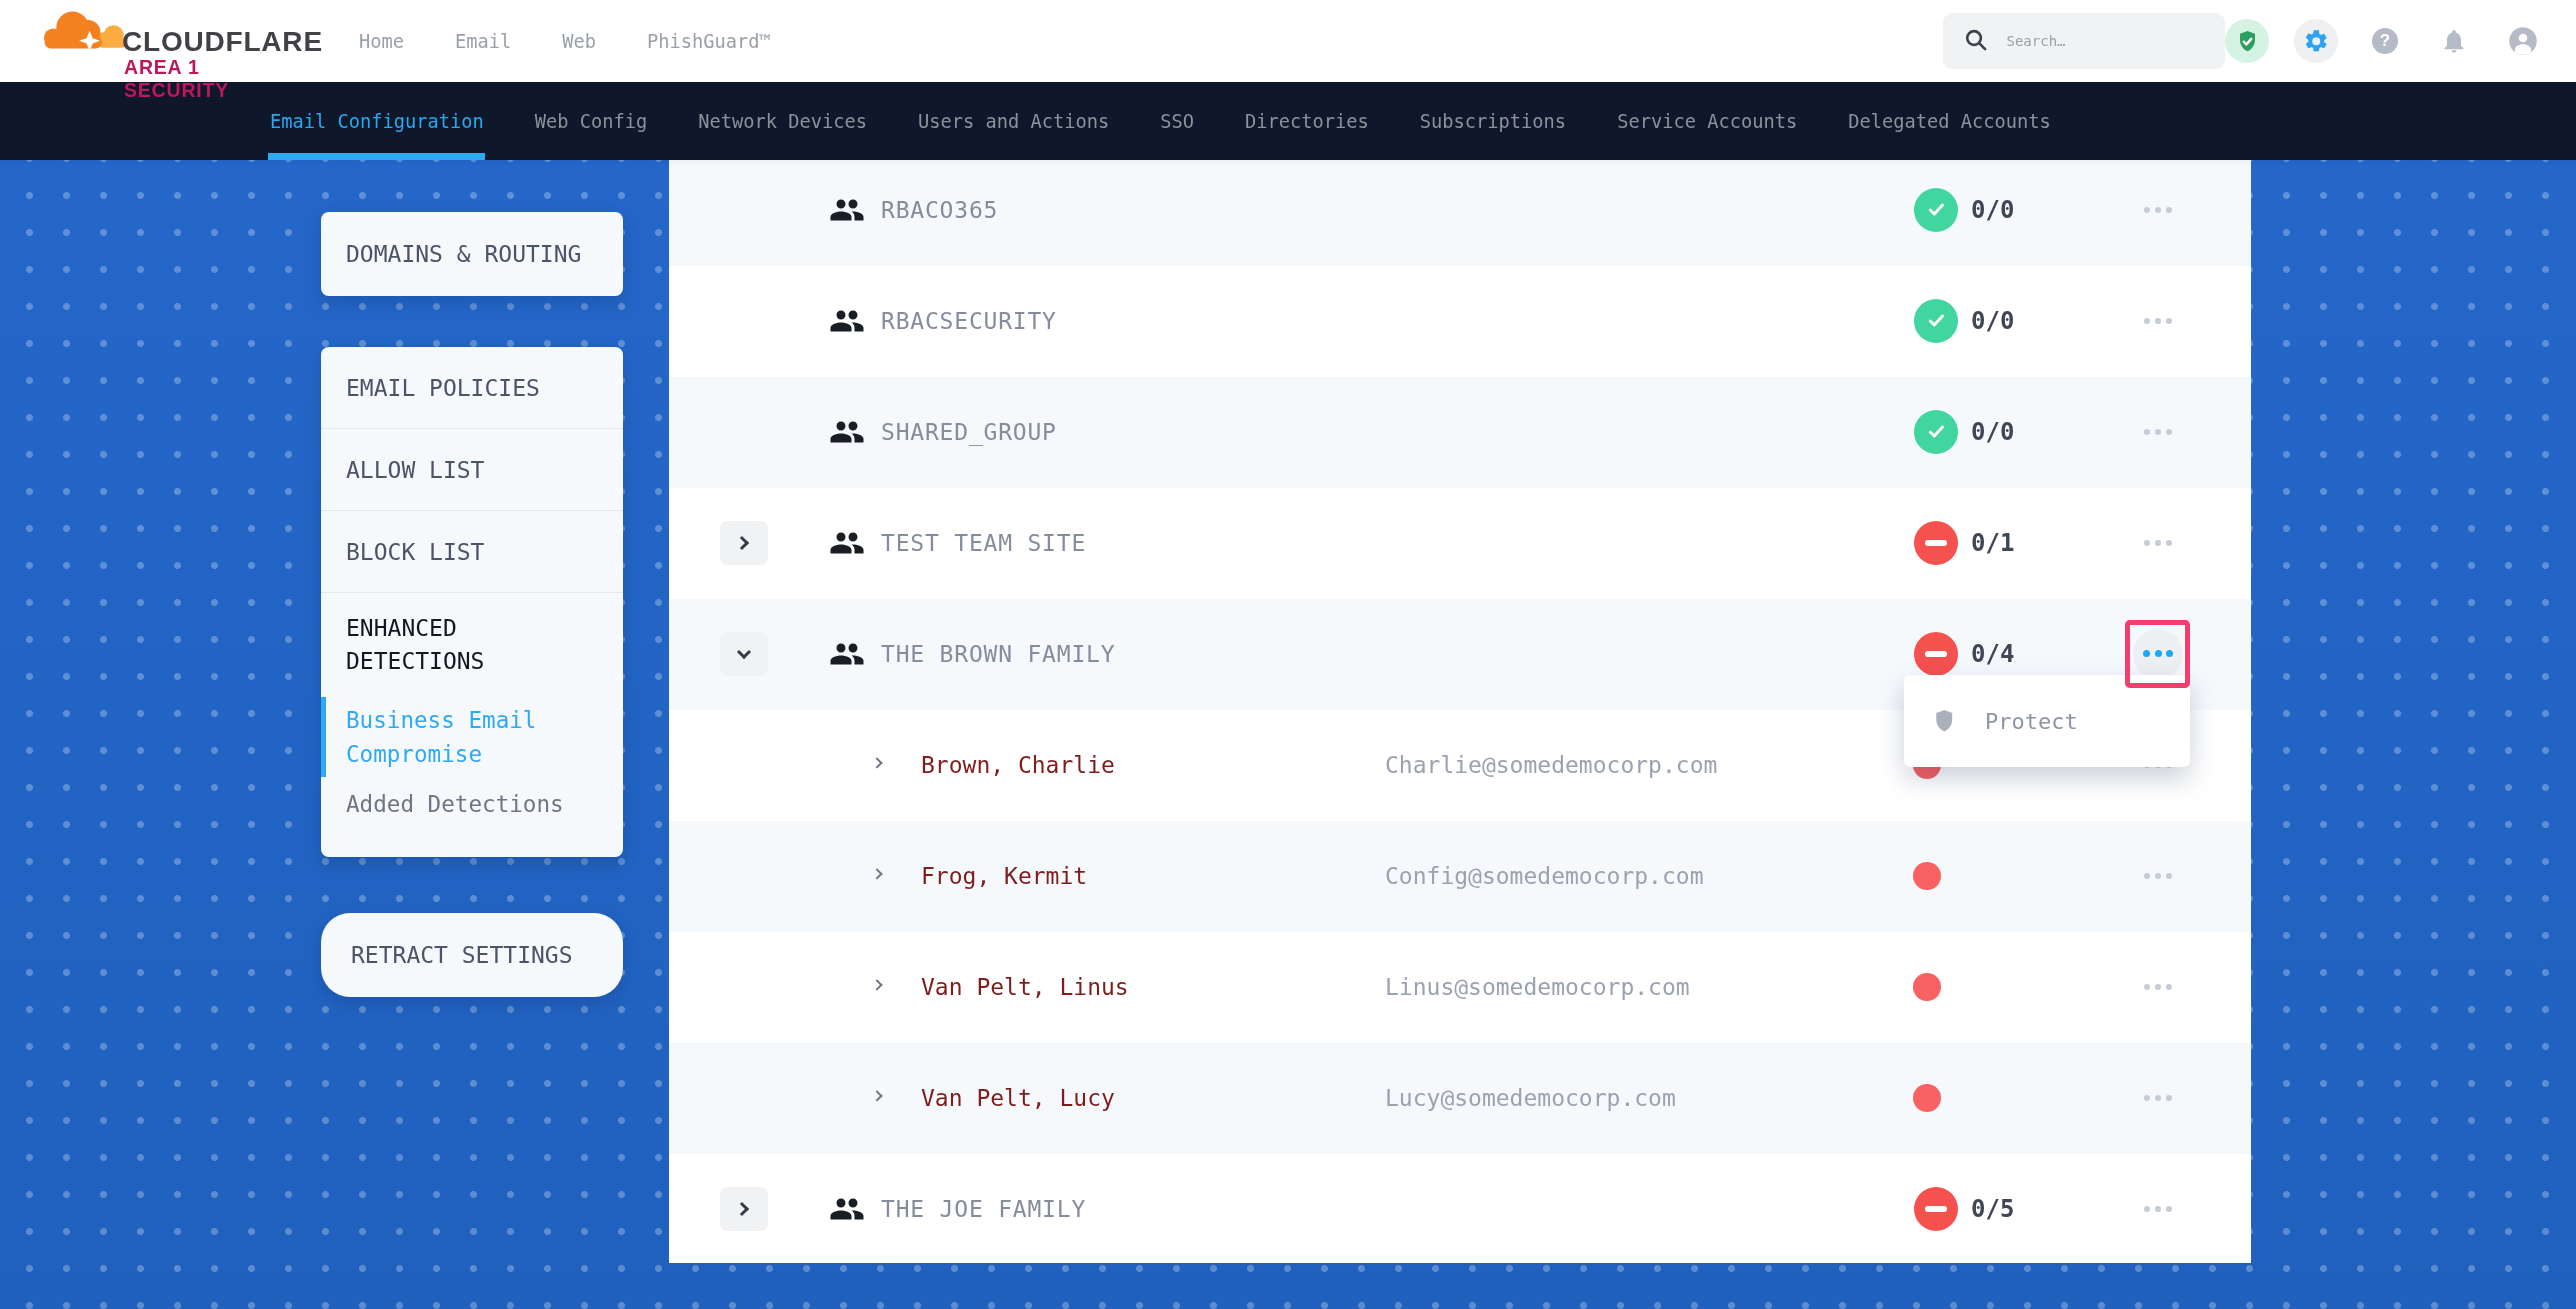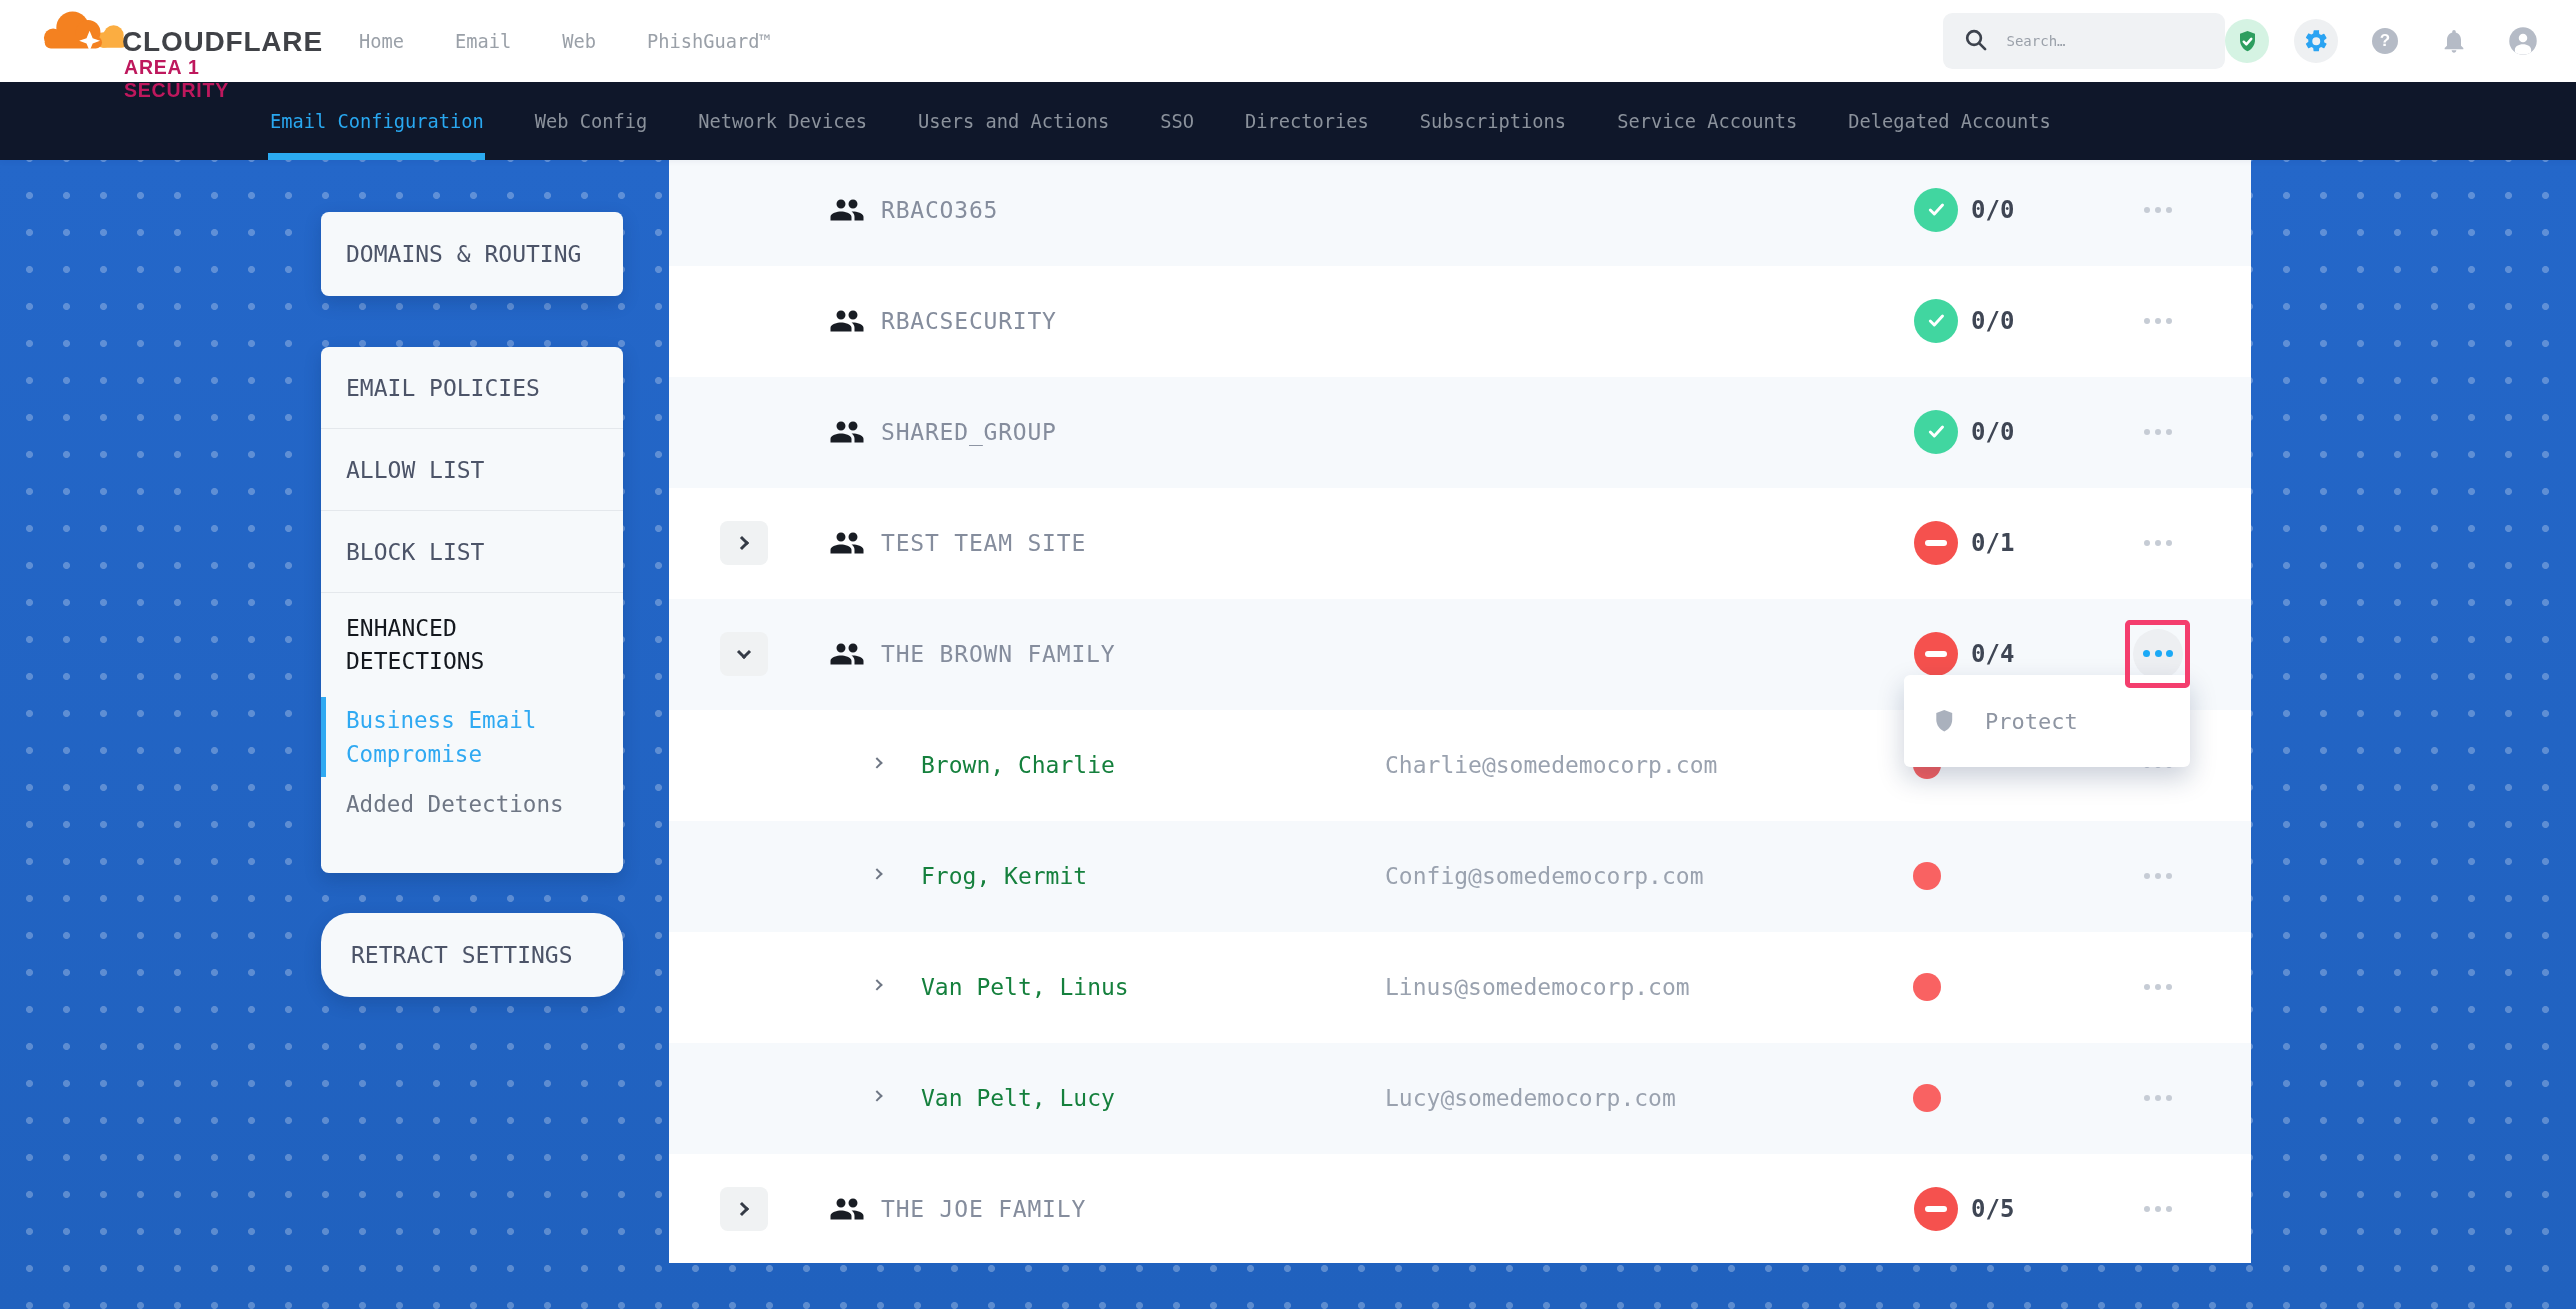--- a/index.html
+++ b/index.html
@@ -43,7 +43,7 @@
   .card{ position:absolute; left:321px; width:302px; background:#f6f9fb; border-radius:7.8px;
          box-shadow:0 6.2px 17px rgba(8,35,80,.20); color:#4c5468; }
   .card-domains{ top:52px; height:84px; display:flex; align-items:center; padding:0 25px; font-size:23px; }
-  .card-policies{ top:187px; padding-bottom:56px; }
+  .card-policies{ top:187px; padding-bottom:40px; }
   .pitem{ height:82px; display:flex; align-items:center; padding:0 25px; font-size:23px; border-bottom:1.6px solid #e4e8ec; cursor:pointer; }
   .enhanced{ padding:18.7px 25px 0 25px; }
   .enhanced .etitle{ font-size:23px; line-height:33px; color:#14181e; }

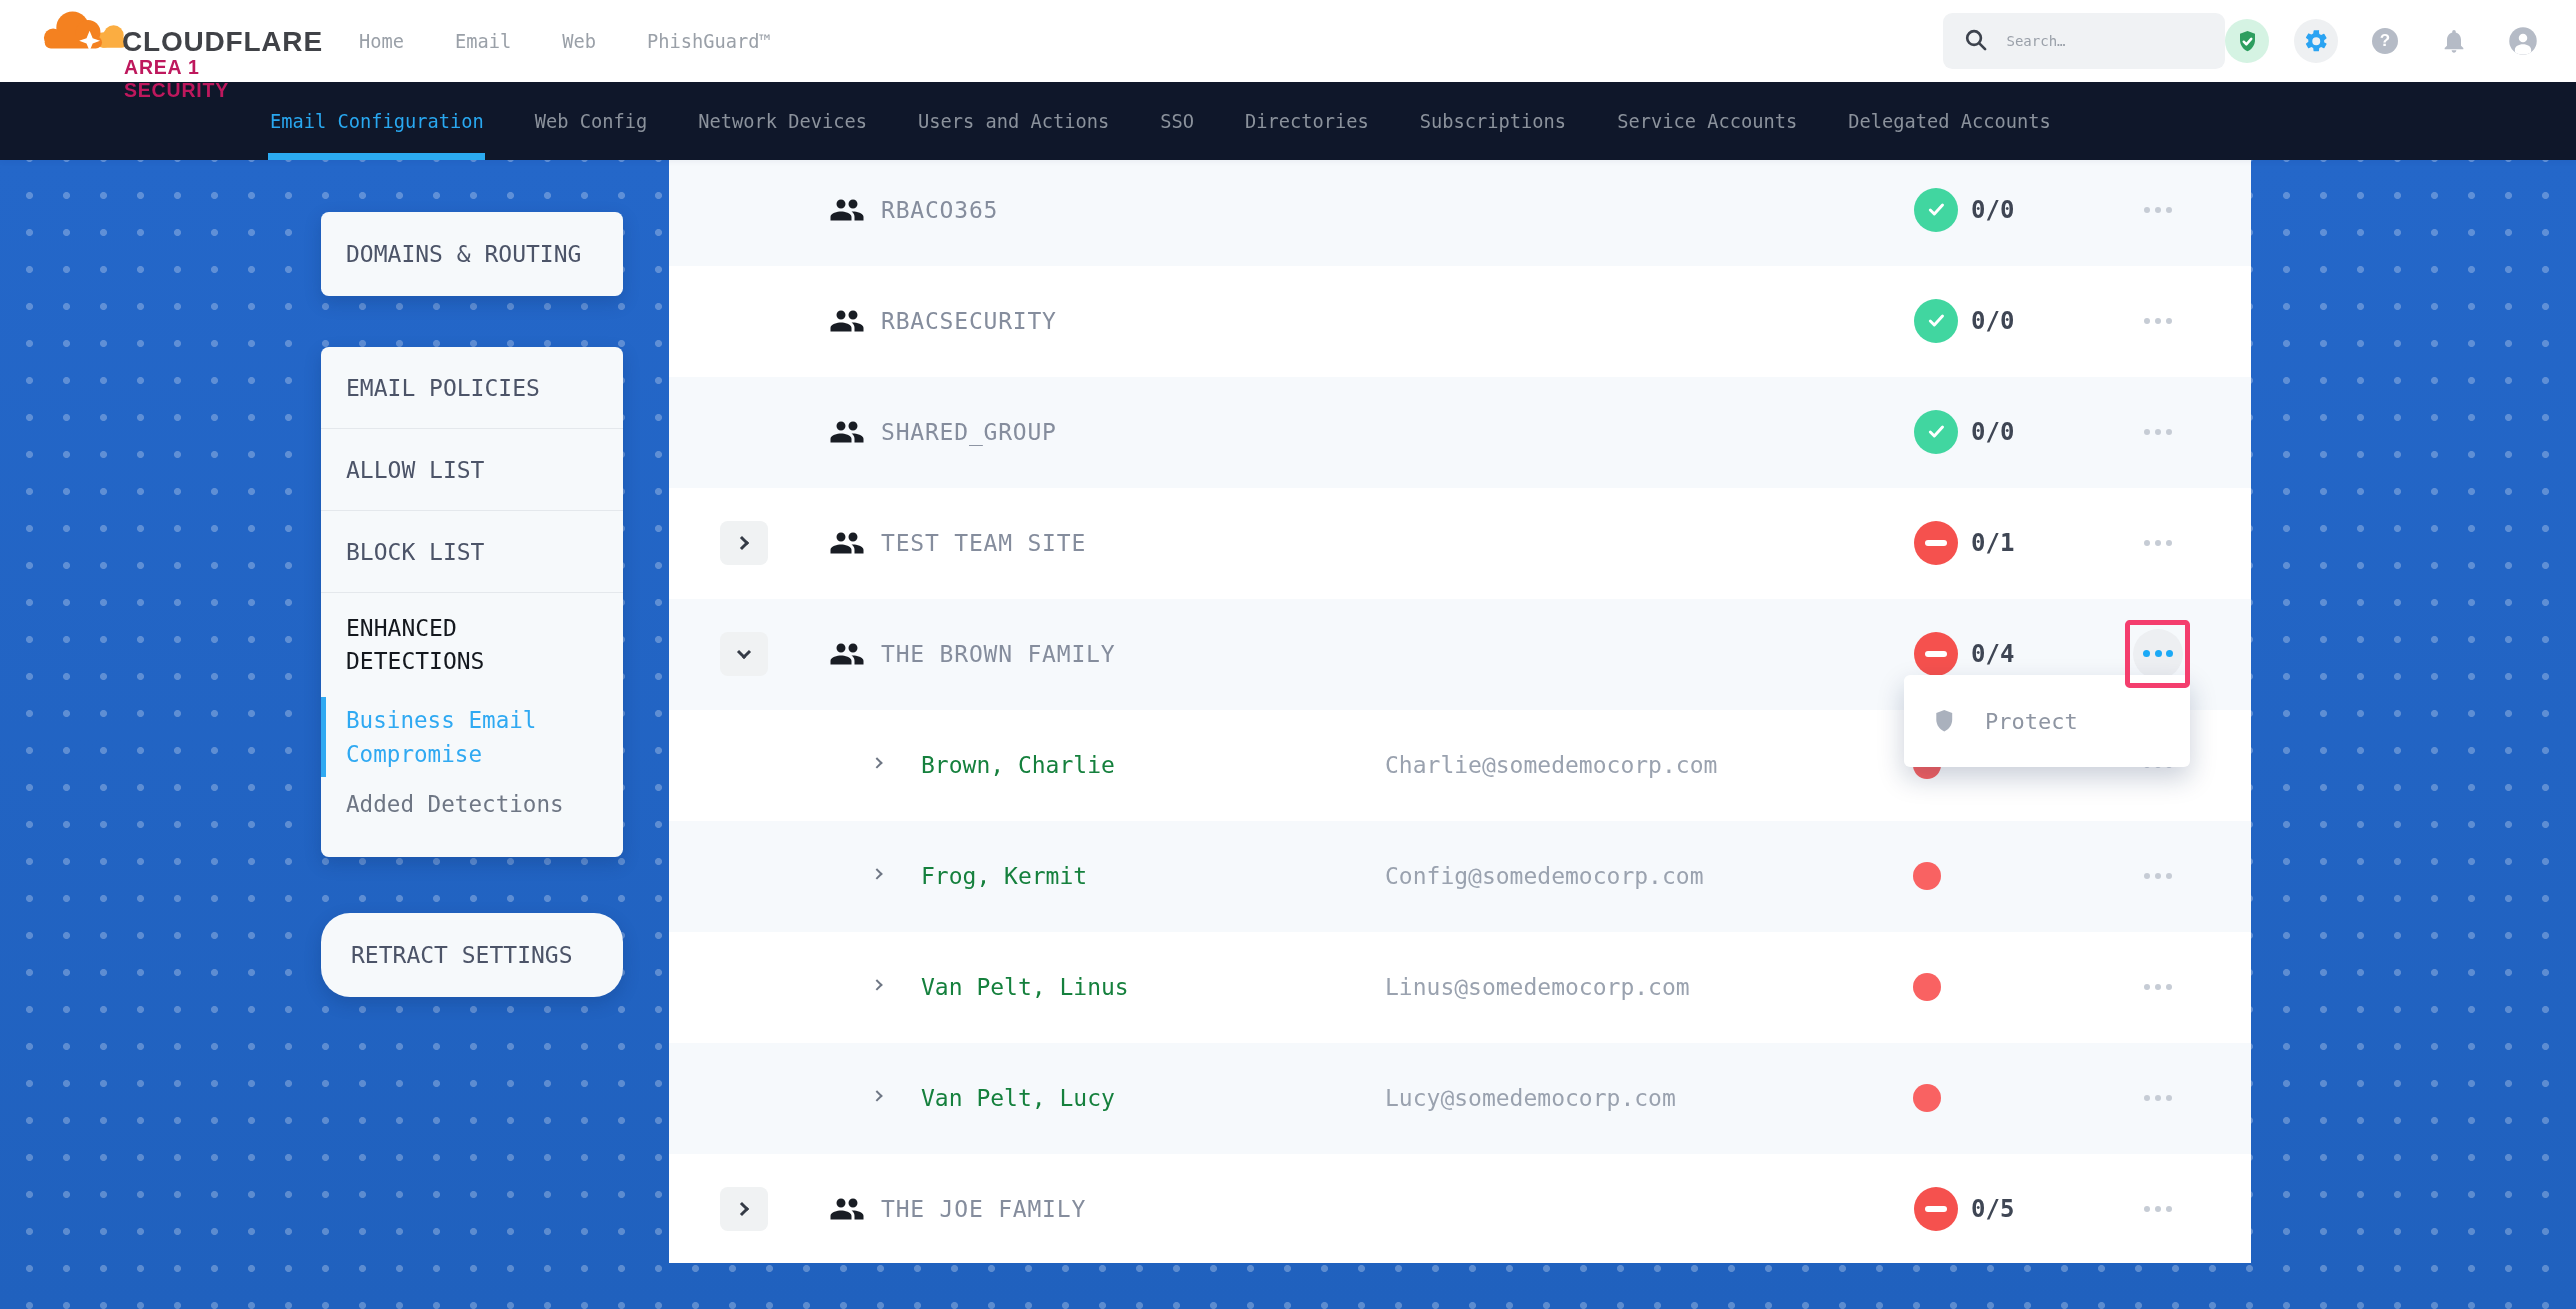--- a/index.html
+++ b/index.html
@@ -65,7 +65,7 @@
   .gicon{ position:absolute; left:160px; top:37px; }
   .gname{ position:absolute; left:212px; top:0; height:111px; display:flex; align-items:center; font-size:23px; color:#858d9d; letter-spacing:0.8px; white-space:nowrap; }
   .mchev{ position:absolute; left:204px; top:49px; width:7.8px; height:7.8px; border-right:2.3px solid #6e7684; border-bottom:2.3px solid #6e7684; transform:rotate(-45deg); }
-  .mname{ position:absolute; left:252px; top:0; height:111px; display:flex; align-items:center; font-size:23px; color:#15803d; white-space:nowrap; }
+  .mname{ position:absolute; left:252px; top:0; height:111px; display:flex; align-items:center; font-size:23px; color:#7f1d1d; white-space:nowrap; }
   .memail{ position:absolute; left:716px; top:0; height:111px; display:flex; align-items:center; font-size:23px; color:#9aa2af; white-space:nowrap; }
   .badge{ position:absolute; left:1245px; top:33px; width:44px; height:44px; border-radius:50%; display:flex; align-items:center; justify-content:center; }
   .badge.ok{ background:#41d6a0; }

